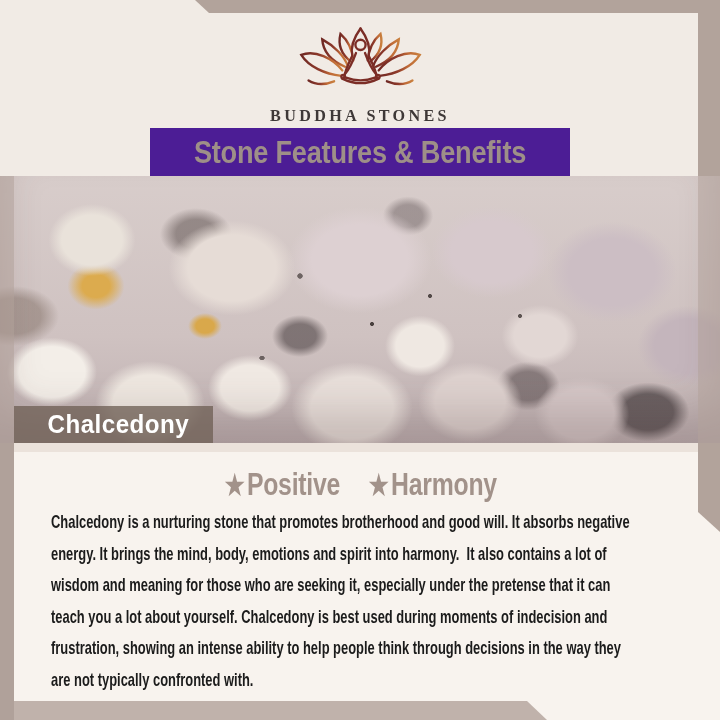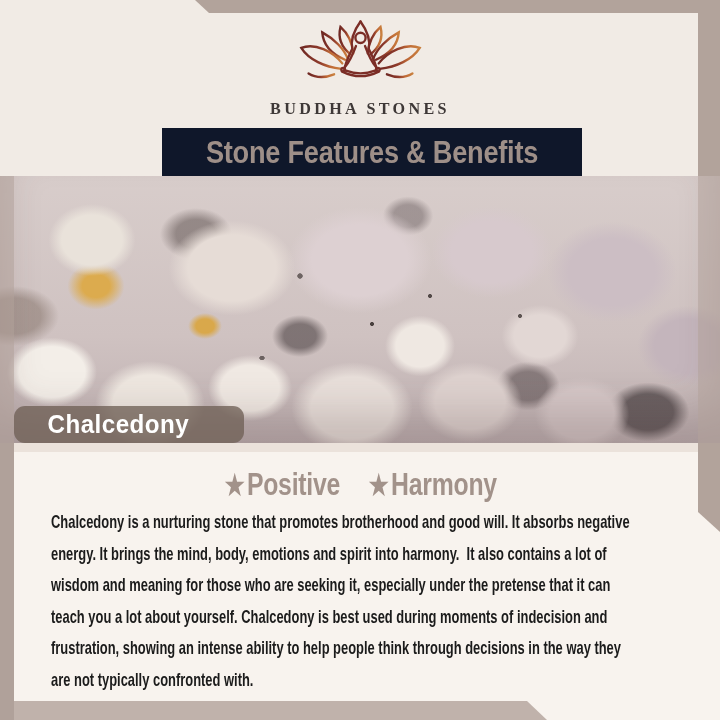--- a/index.html
+++ b/index.html
@@ -19,7 +19,7 @@
   .frame-left-photo{position:absolute;left:0;top:176px;width:14px;height:267px;background:rgba(178,163,155,.55);z-index:7;}
   .frame-left-lower{position:absolute;left:0;top:443px;width:14px;height:277px;background:#b0a19a;z-index:7;}
   
-  .logo-wrap{position:absolute;left:0;top:0;width:720px;height:128px;z-index:2;}
+  .logo-wrap{position:absolute;left:0;top:7px;width:720px;height:128px;z-index:2;}
   .logo-svg{position:absolute;left:283px;top:16px;width:155px;height:82px;}
   .brand{position:absolute;left:0;top:99px;width:720px;text-align:center;
     font-family:"Liberation Serif",serif;font-size:17px;font-weight:700;

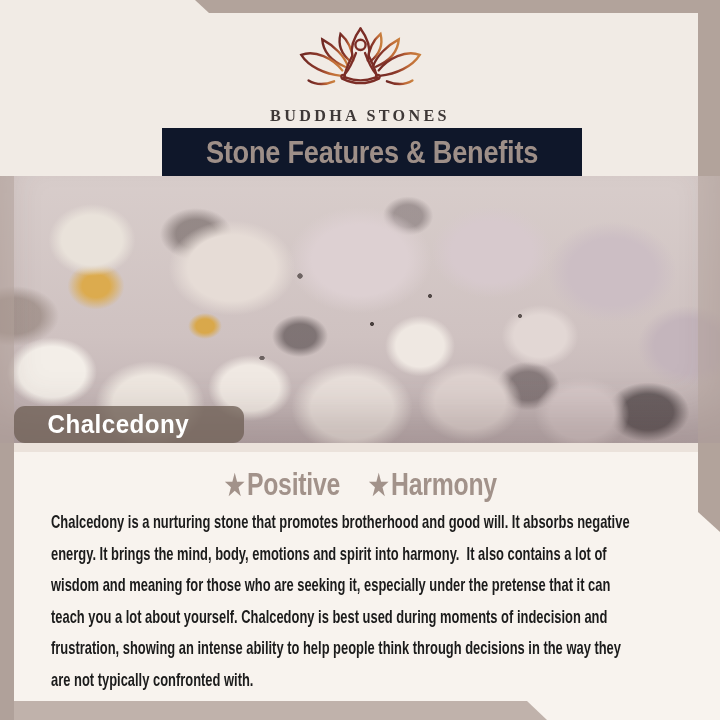--- a/index.html
+++ b/index.html
@@ -25,7 +25,7 @@
     font-family:"Liberation Serif",serif;font-size:17px;font-weight:700;
     letter-spacing:3.5px;color:#3e3837;transform:scaleX(.95);}
   
-  .title-panel{position:absolute;left:150px;top:128px;width:420px;height:48px;background:#0f172a;z-index:2;margin-left:12px;}
+  .title-panel{position:absolute;left:150px;top:128px;width:420px;height:48px;background:#4c1d95;z-index:2;}
   .title-text{width:100%;height:48px;line-height:48px;text-align:center;
     font-size:32px;font-weight:700;color:#9e8f88;letter-spacing:-.3px;
     transform:scaleX(.85);white-space:nowrap;}

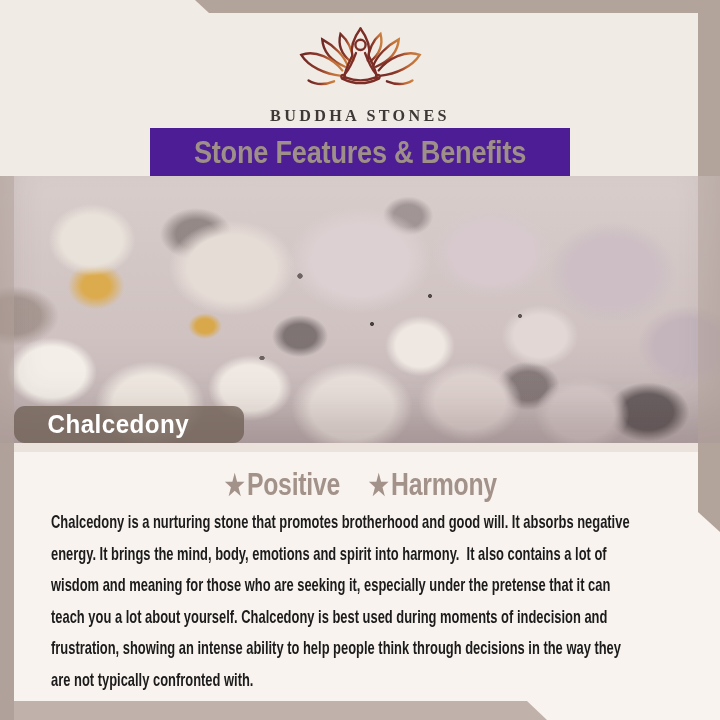--- a/index.html
+++ b/index.html
@@ -62,8 +62,8 @@
       linear-gradient(180deg,#d8cdcb 0%,#cfc2c1 60%,#bfb1b2 100%);
     box-shadow:inset 0 -30px 40px rgba(80,60,60,.22);
   }
-  .photo-label{position:absolute;left:14px;bottom:0;width:230px;height:37px;
-    background:rgba(112,96,86,.78);border-radius:11px;}
+  .photo-label{position:absolute;left:14px;bottom:0;width:199px;height:37px;
+    background:rgba(112,96,86,.78);}
   .photo-label-text{display:inline-block;padding-left:36px;line-height:37px;
     font-size:26px;font-weight:700;color:#ffffff;letter-spacing:.5px;
     transform:scaleX(.93);transform-origin:left center;white-space:nowrap;}

